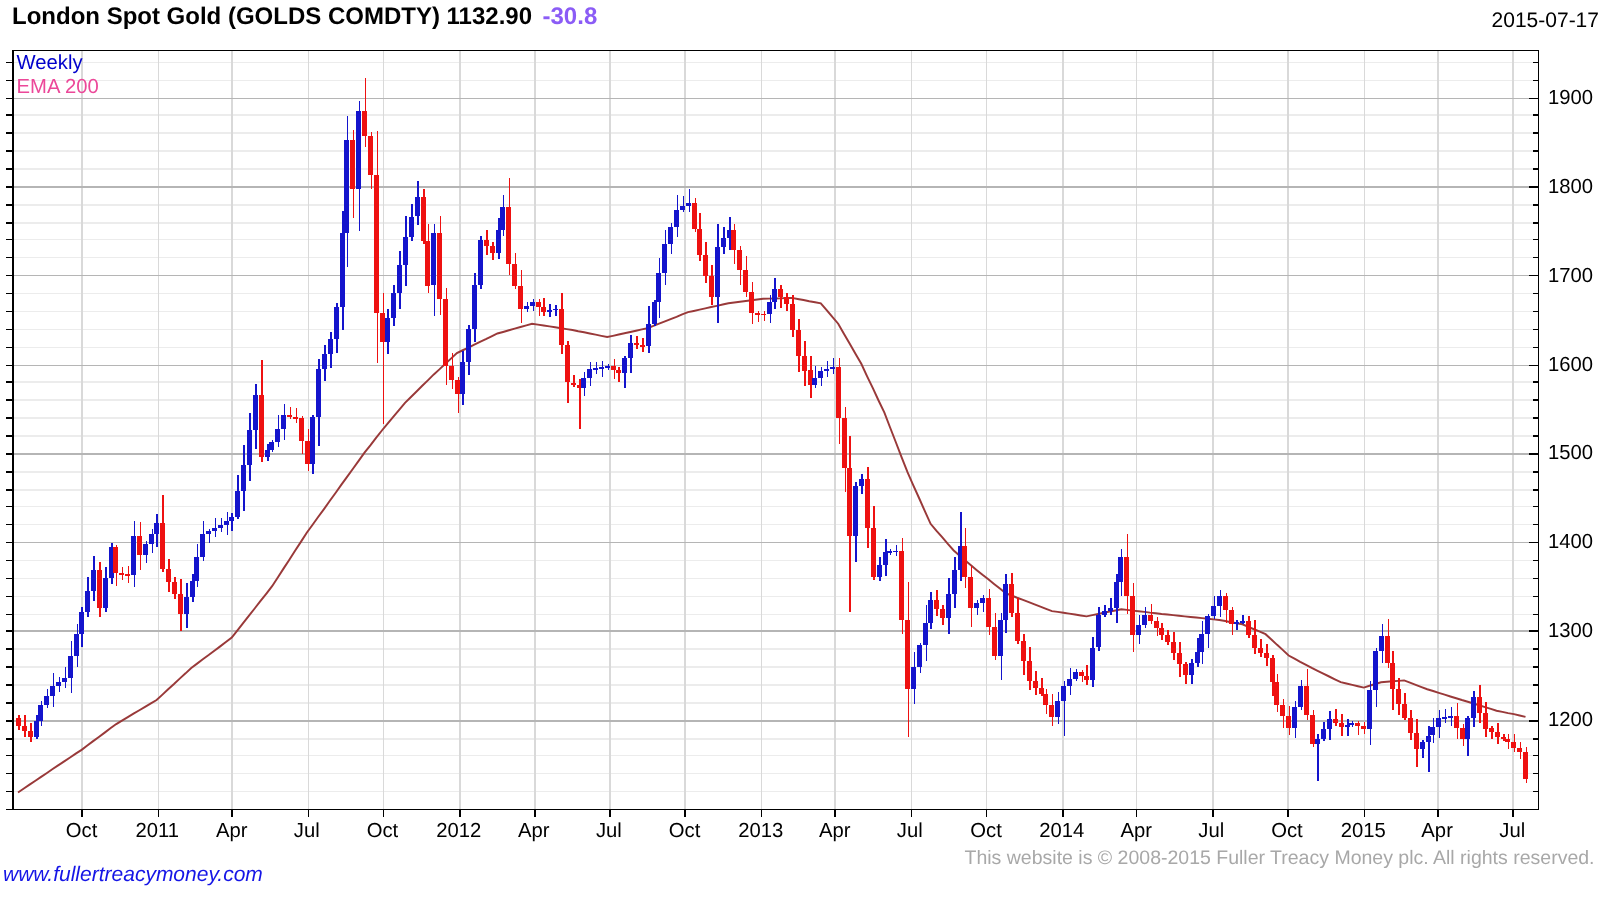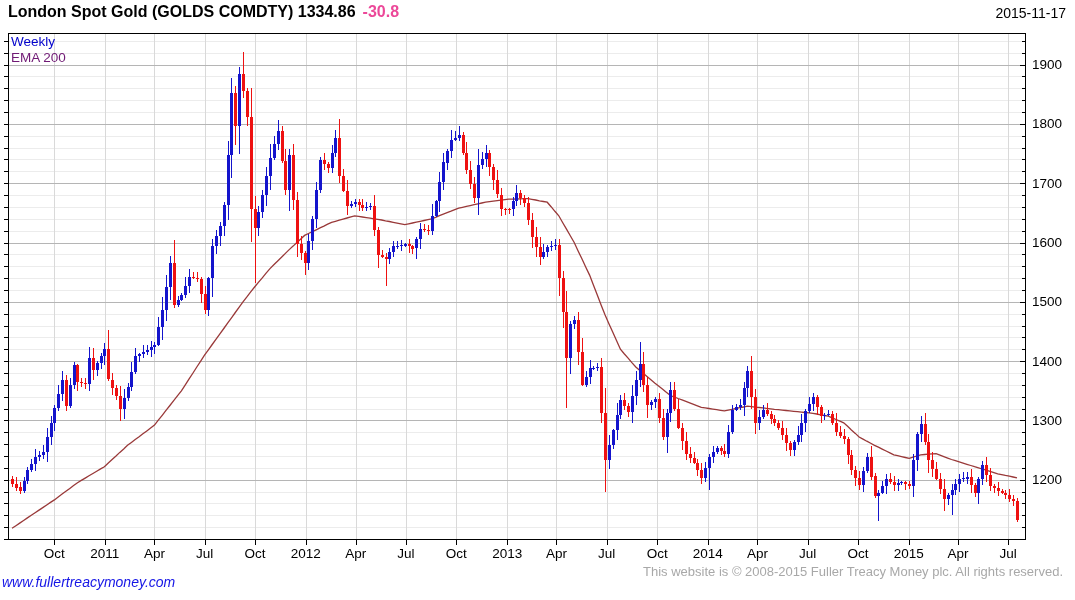--- a/index.html
+++ b/index.html
@@ -19,7 +19,7 @@
 <body>
 
 <div class="title-bar" style="color: rgb(0, 0, 0);">
-  <span>London Spot Gold (GOLDS COMDTY) 1334.86</span><span class="title-change" style="color: #ec4899;">-30.8</span>
+  <span>London Spot Gold (GOLDS COMDTY) 1132.90</span><span class="title-change" style="color: #ec4899;">-30.8</span>
 </div>
 <div class="chart-date">2015-11-17</div>
 

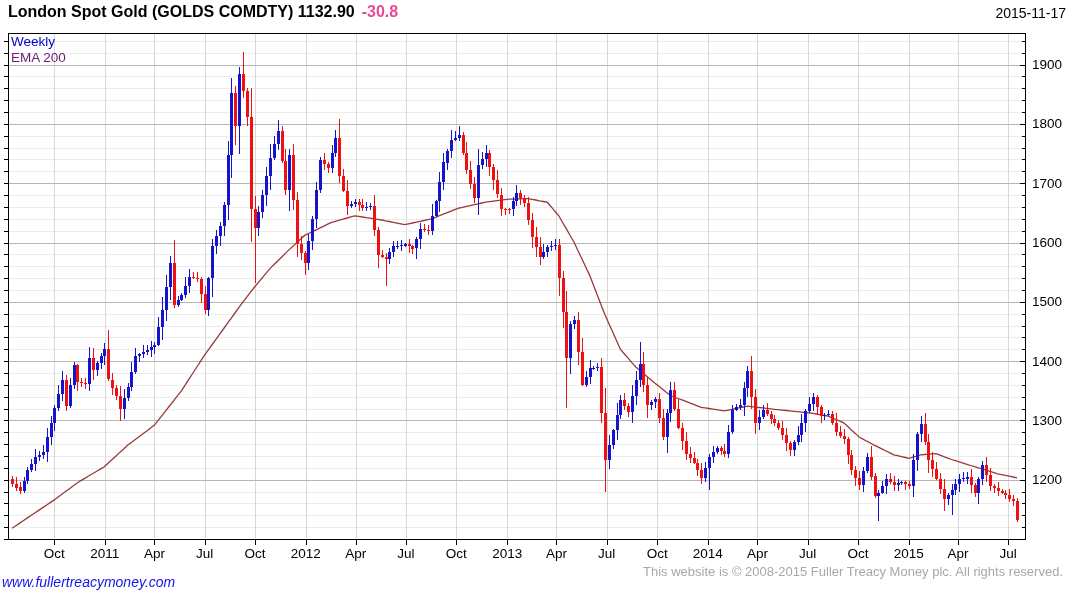--- a/index.html
+++ b/index.html
@@ -19,7 +19,7 @@
 <body>
 
 <div class="title-bar" style="color: rgb(0, 0, 0);">
-  <span>London Spot Gold (GOLDS COMDTY) 1132.90</span><span class="title-change" style="color: #ec4899;">-30.8</span>
+  <span>London Spot Gold (GOLDS COMDTY) 1132.90</span><span class="title-change" style="color: #8b5cf6;">-30.8</span>
 </div>
 <div class="chart-date">2015-11-17</div>
 

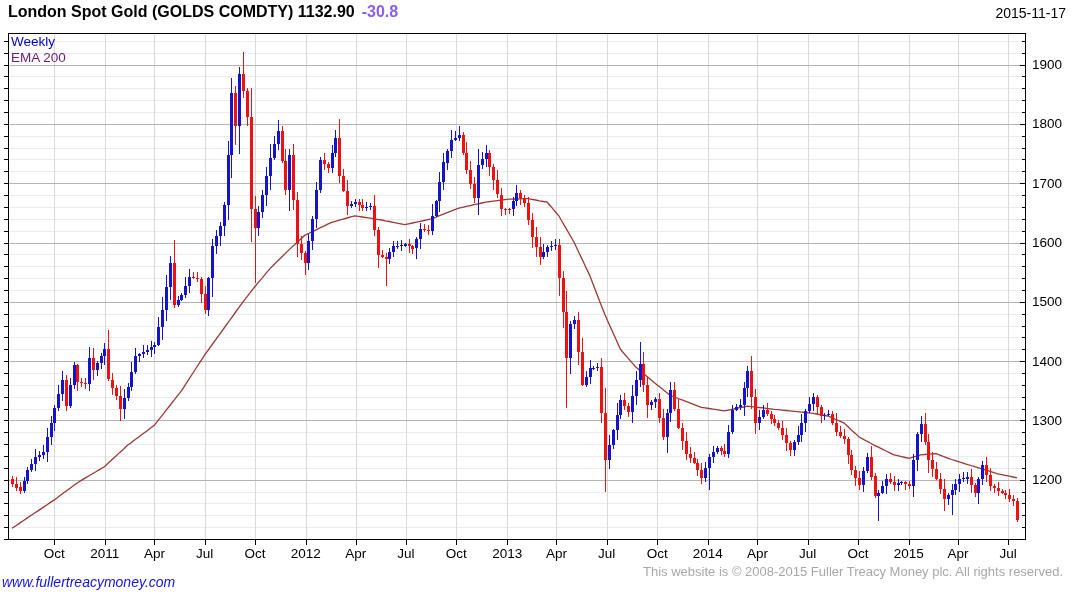--- a/index.html
+++ b/index.html
@@ -21,7 +21,7 @@
 <div class="title-bar" style="color: rgb(0, 0, 0);">
   <span>London Spot Gold (GOLDS COMDTY) 1132.90</span><span class="title-change" style="color: #8b5cf6;">-30.8</span>
 </div>
-<div class="chart-date">2015-11-17</div>
+<div class="chart-date">2015-07-17</div>
 
 <svg id="chart" width="1075" height="572" xmlns="http://www.w3.org/2000/svg">
     <g stroke="#ececec" stroke-width="1" shape-rendering="crispEdges">

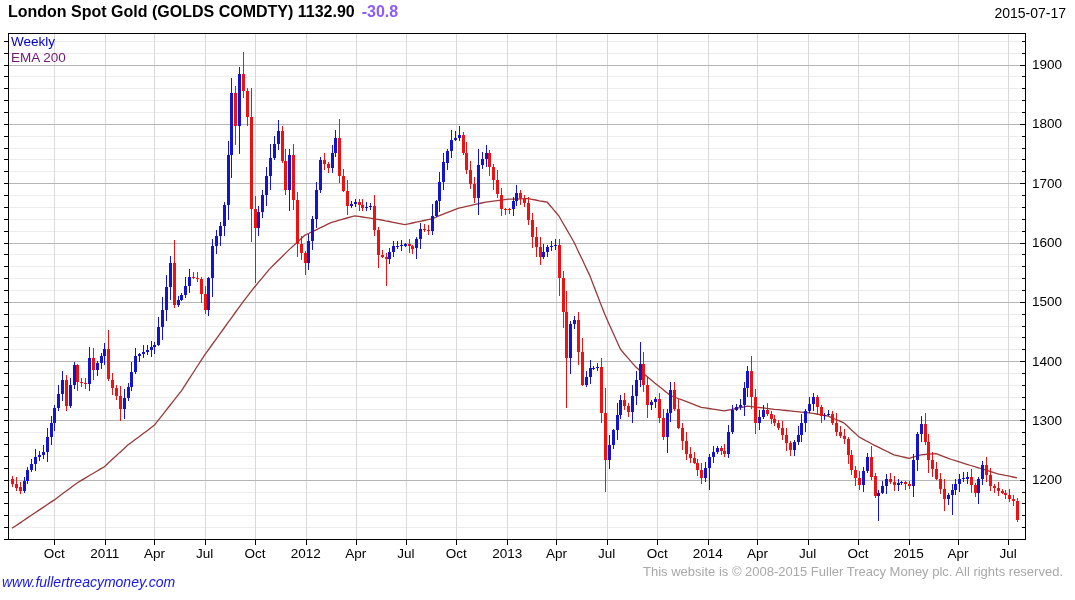--- a/index.html
+++ b/index.html
@@ -761,7 +761,7 @@
   </svg>
 
 <div class="legend legend-weekly" style="color: rgb(0, 0, 204);">Weekly</div>
-<div class="legend legend-ema" style="color: #701a75;">EMA 200</div>
+<div class="legend legend-ema" style="color: #ec4899;">EMA 200</div>
 
 <a class="footer-link" href="#" style="text-decoration: none; color: rgb(21, 21, 230); font-style: italic;">www.fullertreacymoney.com</a>
 <div class="footer-copy" style="color: rgb(168, 168, 168);">This website is © 2008-2015 Fuller Treacy Money plc. All rights reserved.</div>

